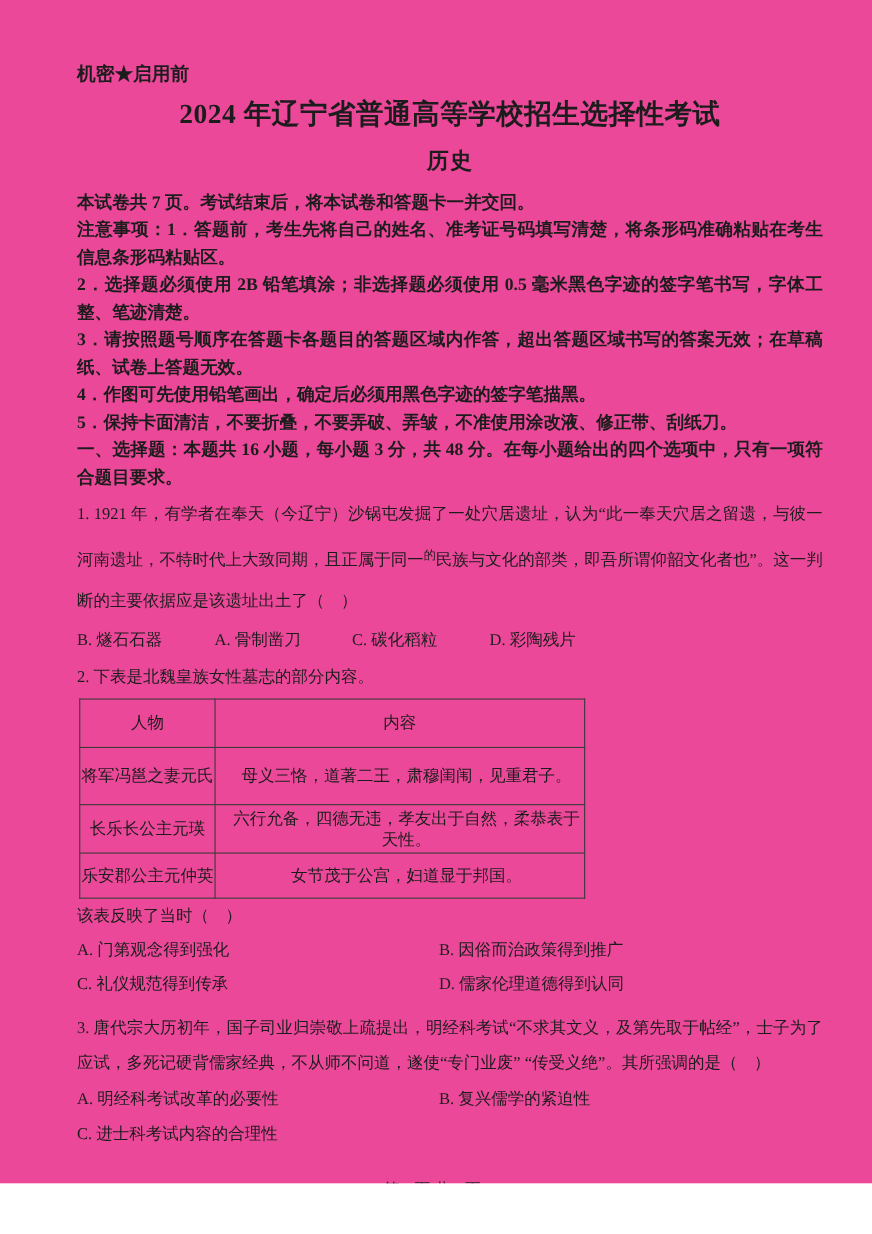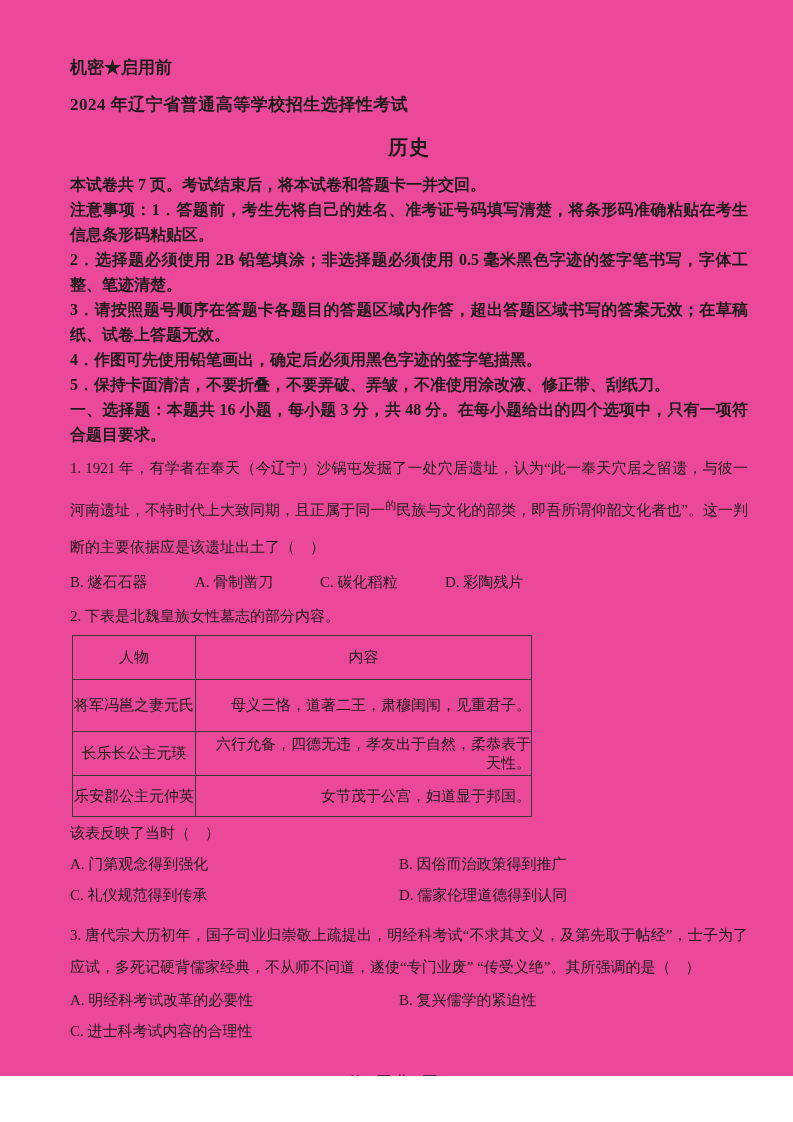--- a/index.html
+++ b/index.html
@@ -21,8 +21,9 @@
   }
   .title {
     margin: 10px 0 0 0;
-    font-size: 17px;
+    font-size: 25px;
     font-weight: 700;
+    text-align: center;
     line-height: 30px;
     letter-spacing: 0.5px;
   }

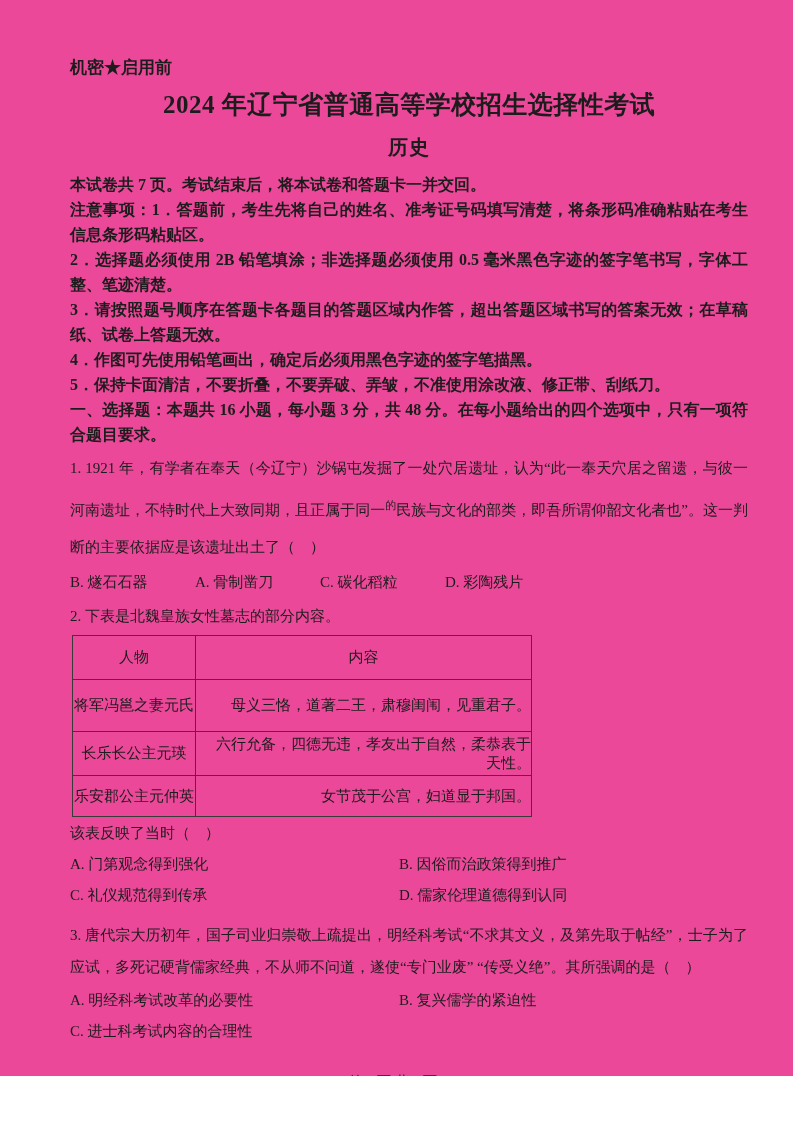--- a/index.html
+++ b/index.html
@@ -90,7 +90,7 @@
   }
   table.mz-table th { height: 43px; text-align: center; }
   table.mz-table td.col-person { width: 122px; text-align: center; }
-  table.mz-table td.col-content { padding-left: 12px; text-align: right; }
+  table.mz-table td.col-content { padding-left: 12px; text-align: center; }
   tr.row-h1 td { height: 51px; }
   tr.row-h2 td { height: 43px; }
   tr.row-h3 td { height: 40px; }

